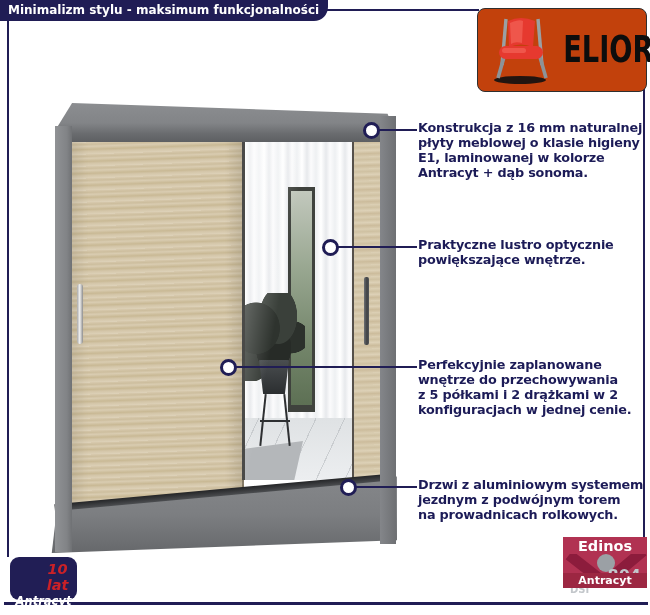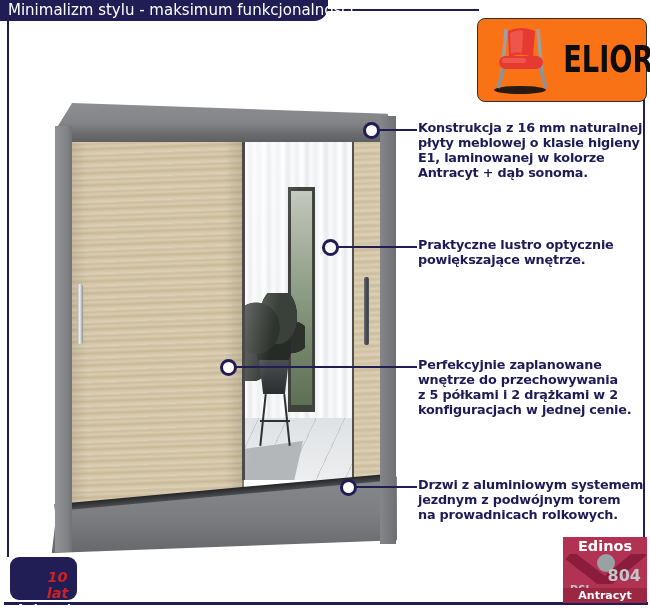--- a/index.html
+++ b/index.html
@@ -9,7 +9,7 @@
   
   .navy{background:#201d55;}
   #banner{position:absolute;left:0;top:0;width:320px;height:21px;background:#201d55;
-          color:#ffffff;font-size:15px;font-weight:400;line-height:21px;padding-left:8px;
+          color:#ffffff;font-size:12px;font-weight:700;line-height:21px;padding-left:8px;
           white-space:nowrap;border-radius:0 0 14px 0;z-index:7;}
   #line-top{position:absolute;left:322px;top:9px;width:157px;height:2px;z-index:6;}
   #line-left{position:absolute;left:7px;top:20px;width:2px;height:537px;z-index:6;}

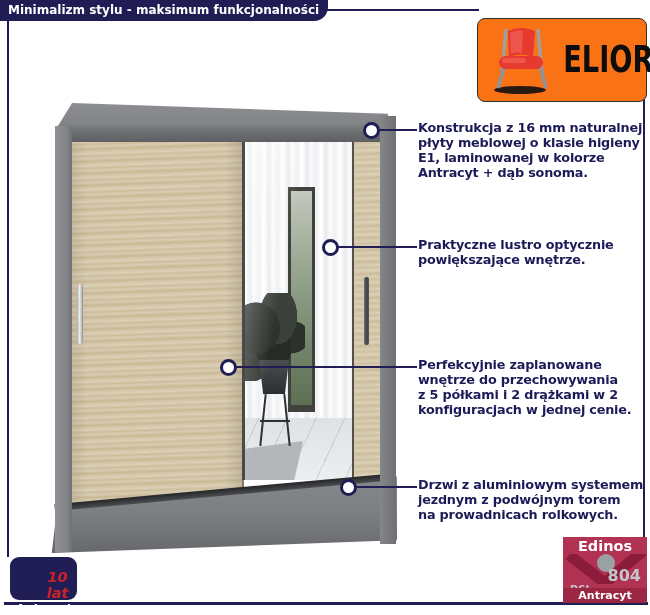--- a/index.html
+++ b/index.html
@@ -17,7 +17,7 @@
   #line-right{position:absolute;left:643px;top:87px;width:2px;height:451px;z-index:6;}
 
   
-  #logo-box{position:absolute;left:477px;top:18px;width:168px;height:82px;background:#f97316;
+  #logo-box{position:absolute;left:477px;top:8px;width:168px;height:82px;background:#c2410c;
             border:1.5px solid #2f2f2f;border-radius:8px;z-index:7;}
   #chair{position:absolute;left:11px;top:4px;width:64px;height:72px;}
   #brand{position:absolute;left:80px;top:22px;width:86px;text-align:center;

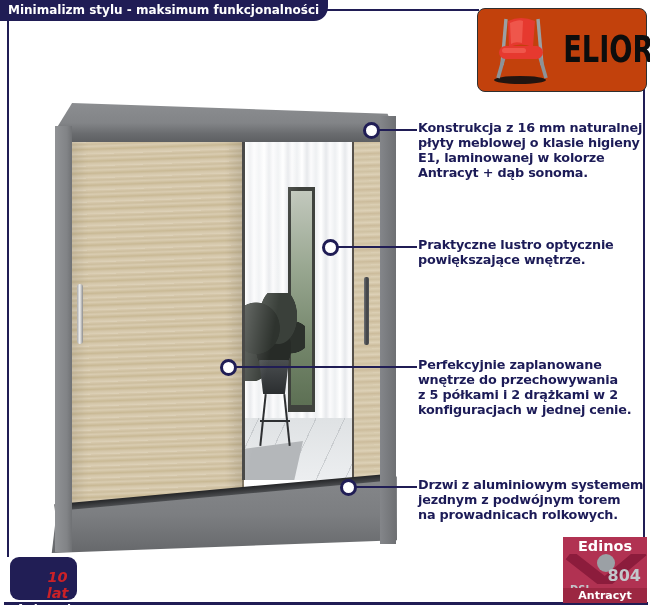--- a/index.html
+++ b/index.html
@@ -96,7 +96,7 @@
             border-radius:9px;z-index:8;text-align:center;font-style:italic;}
   #warranty .val{display:block;color:#cc2127;font-weight:700;font-size:14.5px;margin-top:12px;padding-left:28px;}
   #warranty .lab{display:block;color:#ffffff;font-weight:700;font-size:11.5px;margin-top:1px;}
-  #cert{position:absolute;left:563px;top:537px;width:84px;height:66px;background:#b13252;z-index:8;}
+  #cert{position:absolute;left:563px;top:537px;width:84px;height:51px;background:#b13252;z-index:8;}
   #cert .brand{position:absolute;left:0;top:1px;width:84px;text-align:center;color:#fff;
                font-weight:700;font-size:14.5px;}
   #cert svg{position:absolute;left:0;top:17px;}

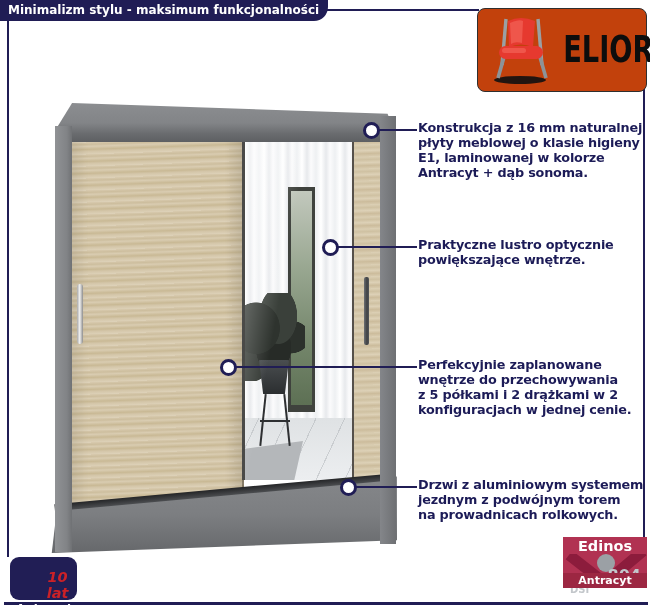--- a/index.html
+++ b/index.html
@@ -94,7 +94,7 @@
   
   #warranty{position:absolute;left:10px;top:557px;width:67px;height:43px;background:#211e55;
             border-radius:9px;z-index:8;text-align:center;font-style:italic;}
-  #warranty .val{display:block;color:#cc2127;font-weight:700;font-size:14.5px;margin-top:12px;padding-left:28px;}
+  #warranty .val{display:block;color:#cc2127;font-weight:700;font-size:14.5px;margin-top:4px;padding-left:28px;}
   #warranty .lab{display:block;color:#ffffff;font-weight:700;font-size:11.5px;margin-top:1px;}
   #cert{position:absolute;left:563px;top:537px;width:84px;height:51px;background:#b13252;z-index:8;}
   #cert .brand{position:absolute;left:0;top:1px;width:84px;text-align:center;color:#fff;

